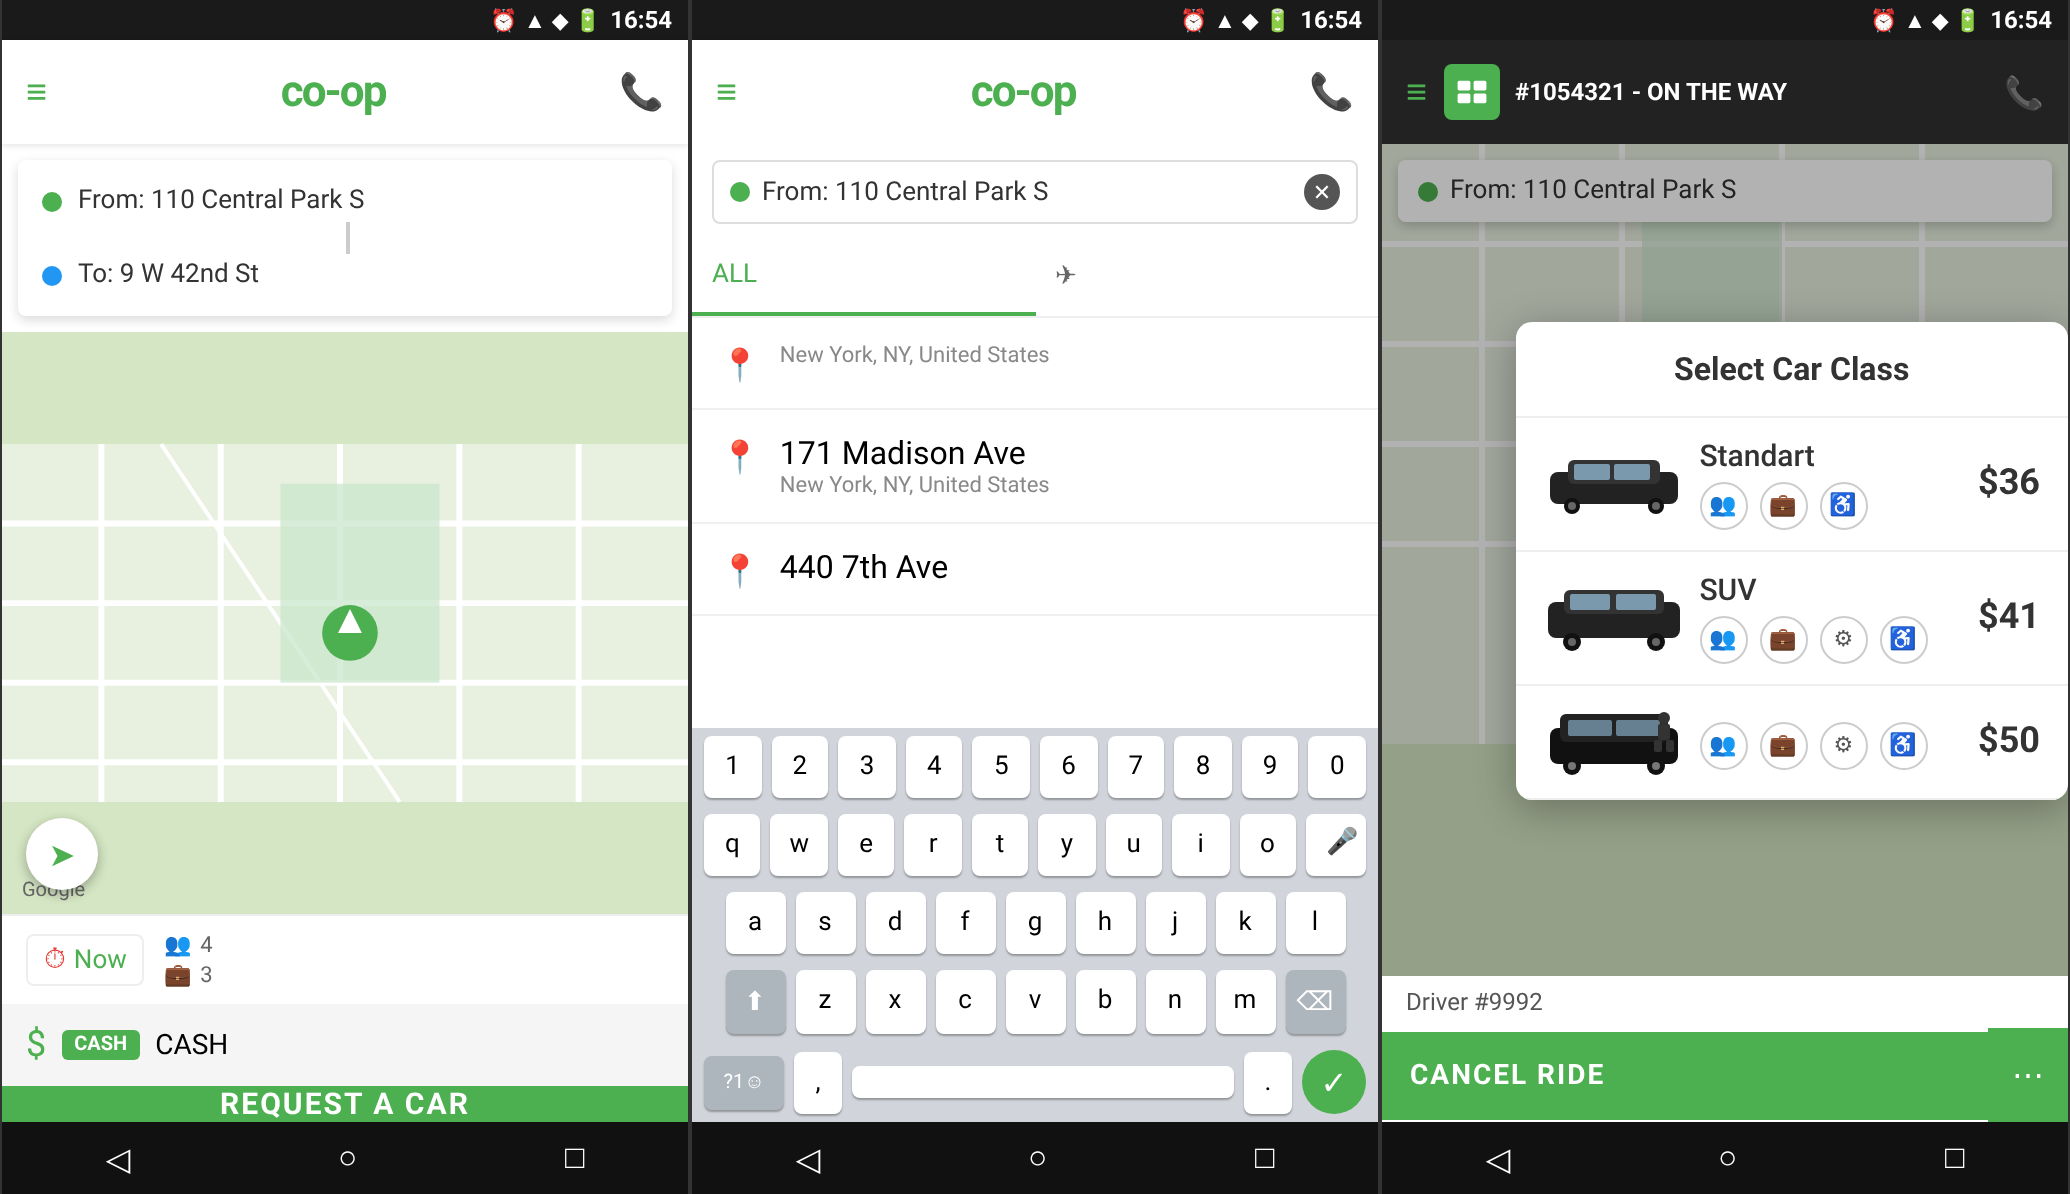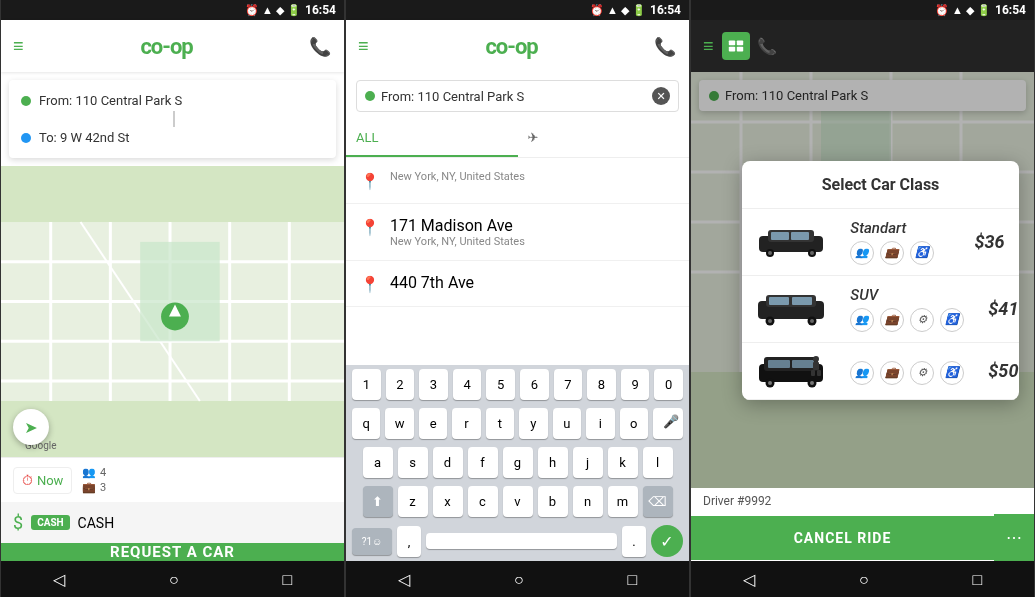--- a/index.html
+++ b/index.html
@@ -646,6 +646,11 @@
           <rect x="11" y="9" width="8" height="6" rx="1" fill="white"></rect>
         </svg>
       </div>
+      <span class="ride-status-text">
+        <span>#1054321</span>
+        <span> - </span>
+        <span>ON THE WAY</span>
+      </span>
       <span style="color:#fff;font-size:16px;cursor:pointer;">📞</span>
     </div>
 

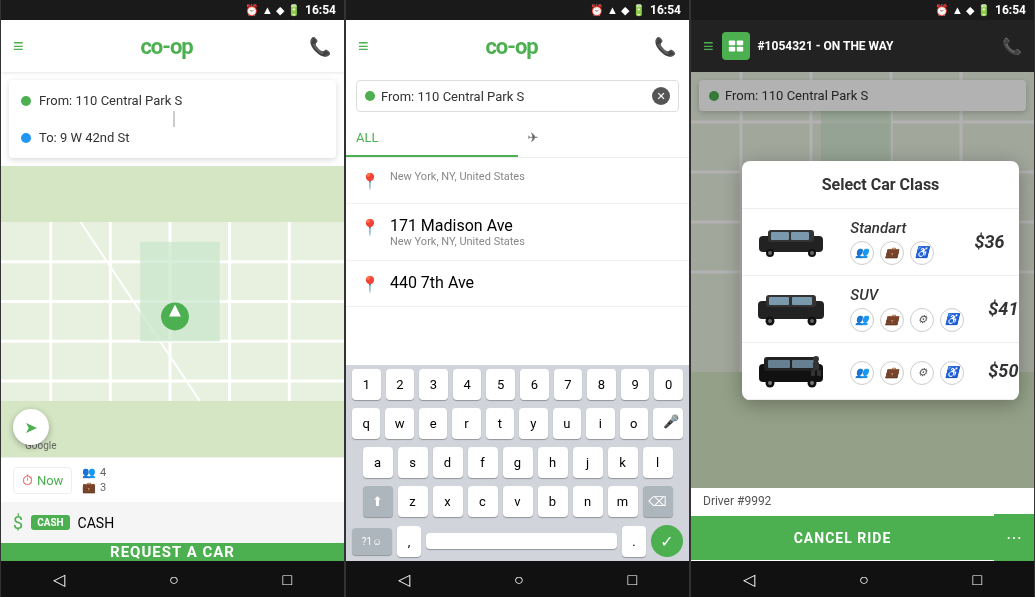--- a/index.html
+++ b/index.html
@@ -304,7 +304,7 @@
       background: rgba(0,0,0,0.3);
       display: flex;
       flex-direction: column;
-      align-items: center;
+      align-items: flex-end;
       justify-content: center;
       z-index: 10;
       padding-left: 36px;

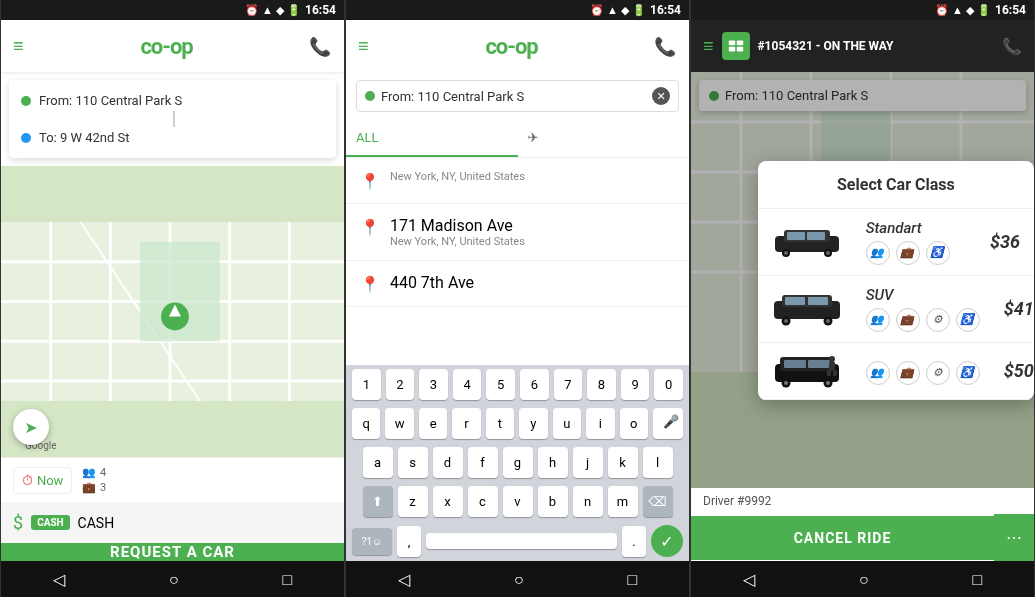--- a/index.html
+++ b/index.html
@@ -329,8 +329,7 @@
       align-items: center;
       padding: 10px 14px;
       border-bottom: 1px solid #eee;
-      gap: 24px;
-      font-style: italic;
+      gap: 8px;
     }
     .car-class-img {
       width: 70px;

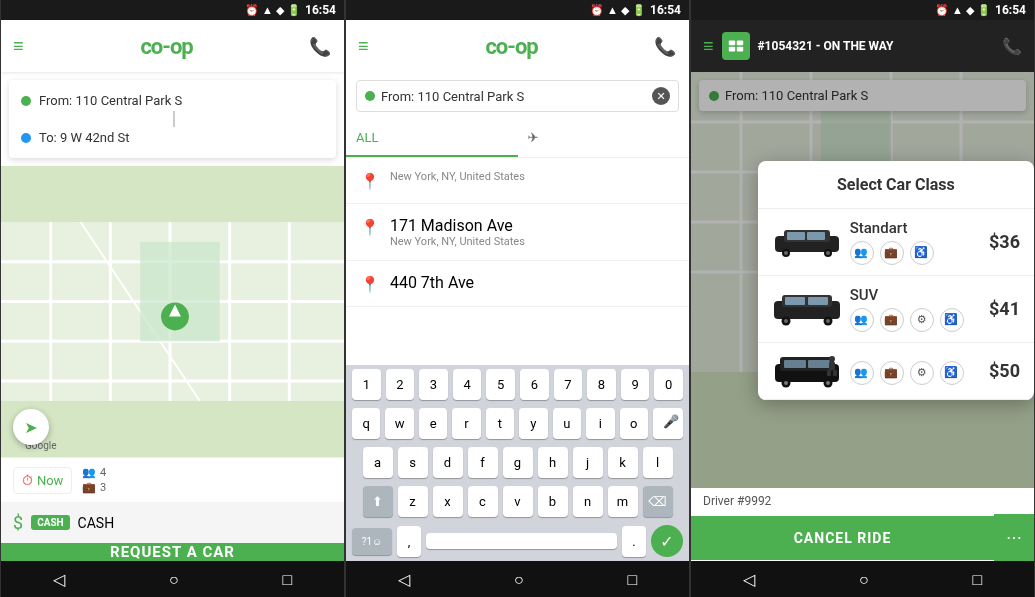--- a/index.html
+++ b/index.html
@@ -97,7 +97,7 @@
     .map-label {
       position: absolute;
       bottom: 6px;
-      left: 24px;
+      left: 10px;
       color: #666;
       font-size: 10px;
     }

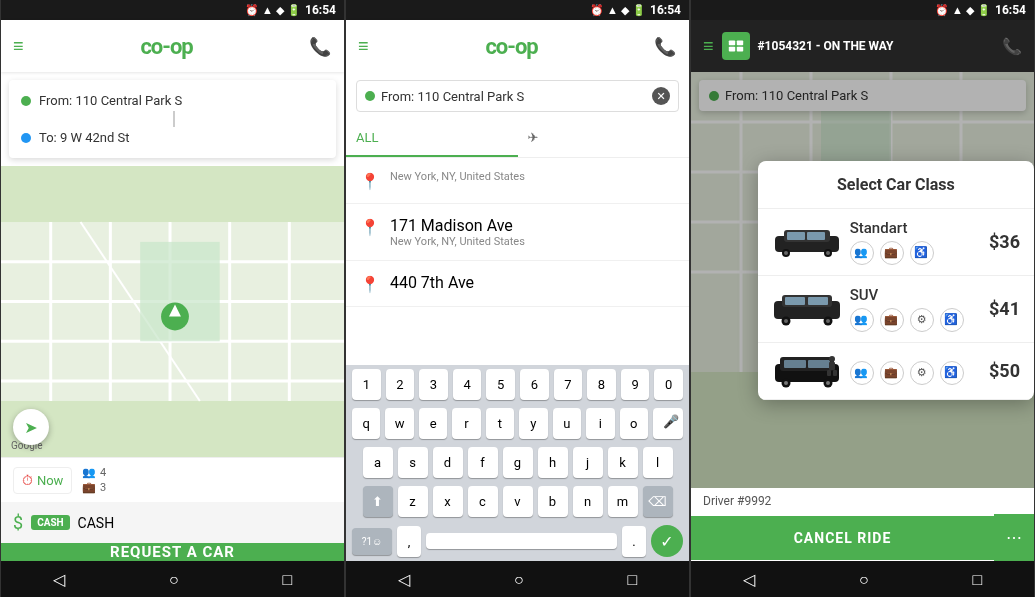--- a/index.html
+++ b/index.html
@@ -355,7 +355,7 @@
     .cancel-ride-btn {
       background: #4CAF50;
       color: #fff;
-      text-align: center;
+      text-align: left;
       padding: 14px;
       font-size: 14px;
       font-weight: bold;

